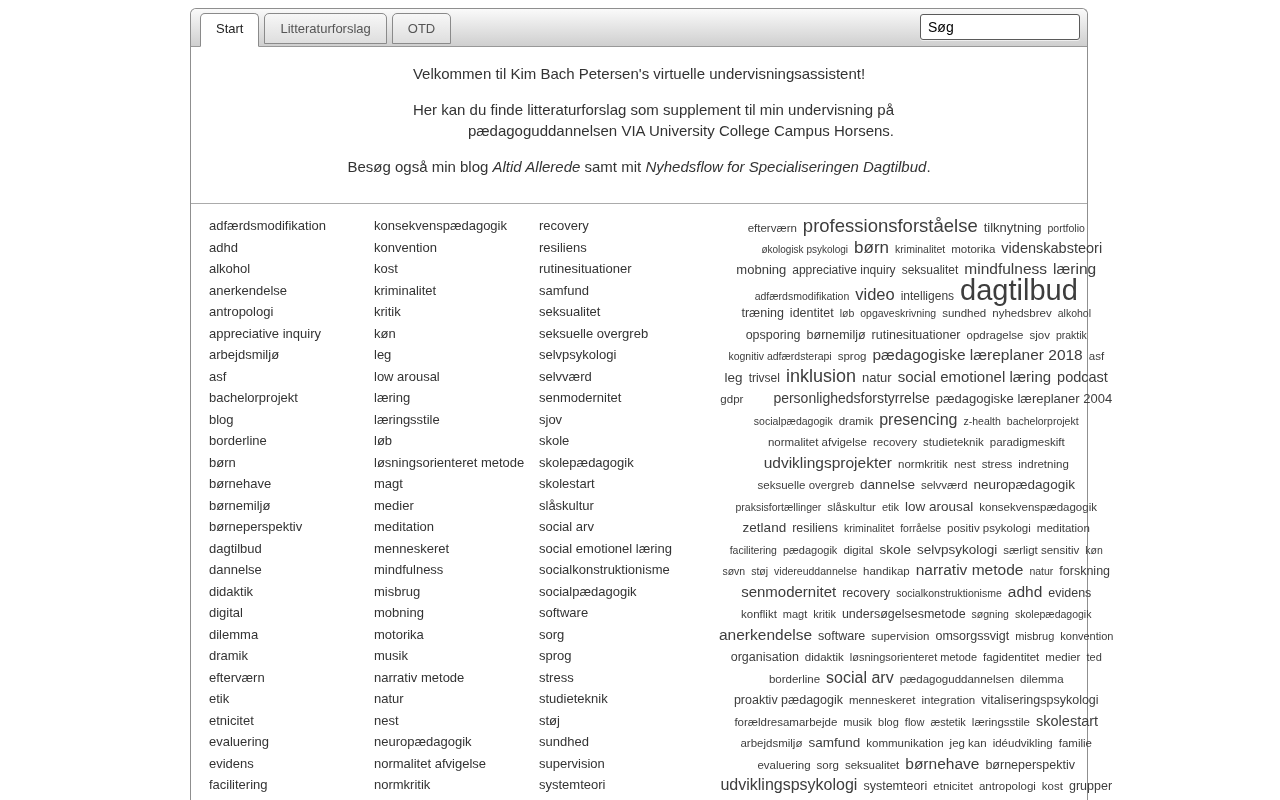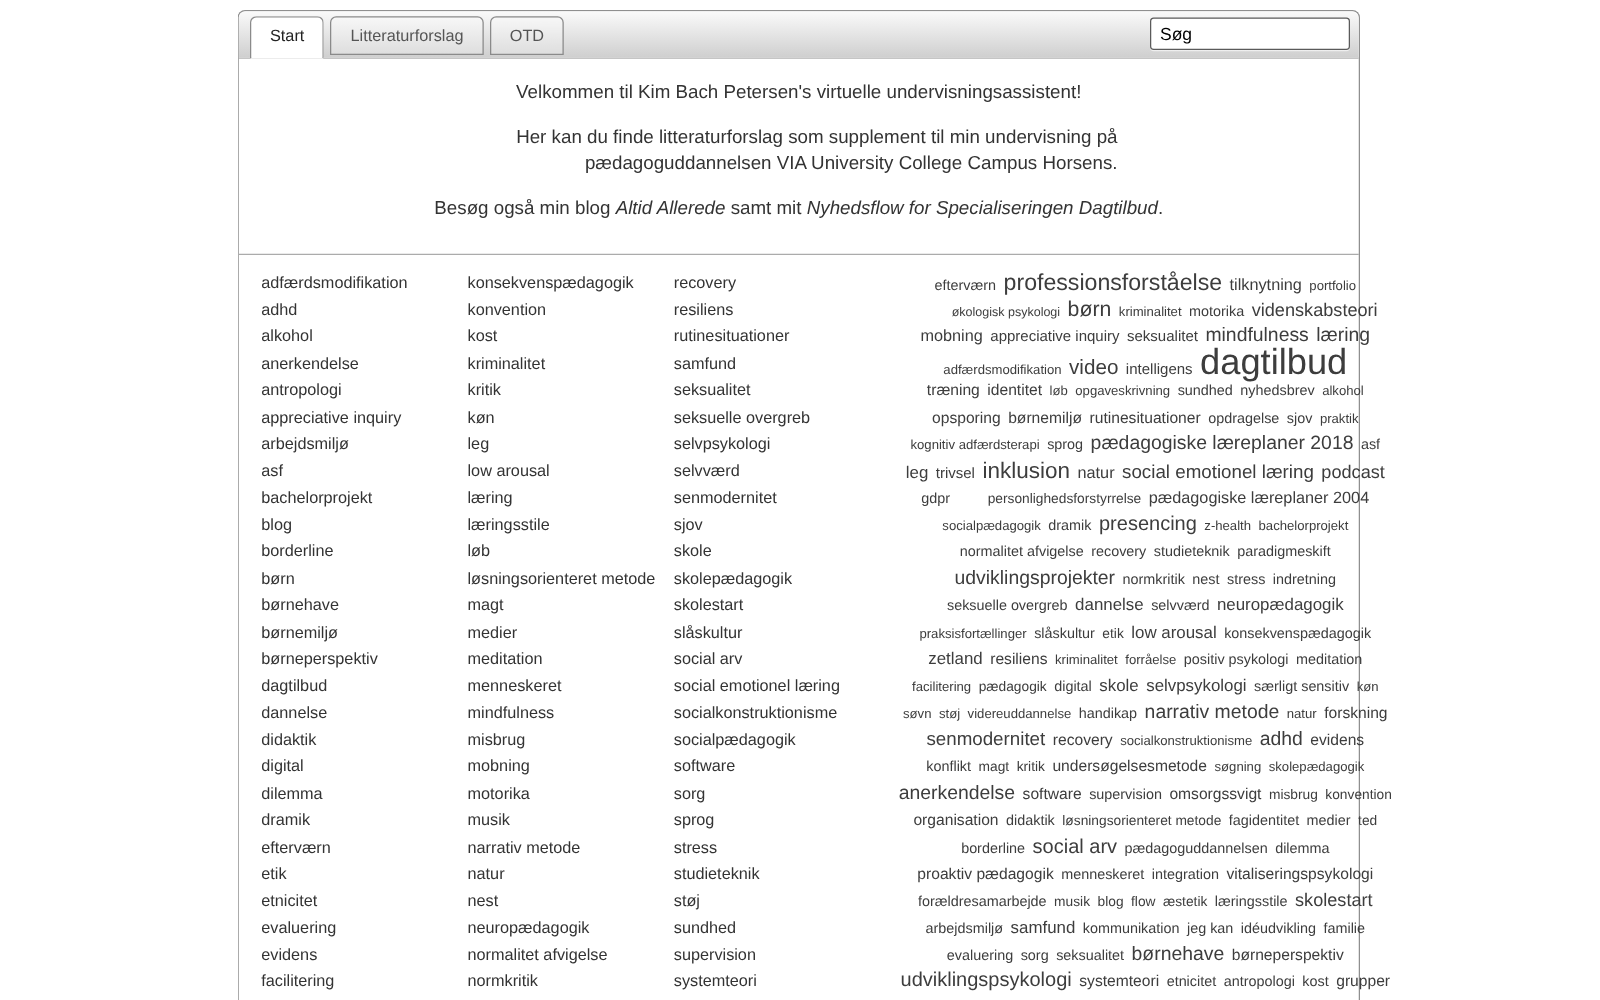--- a/index.html
+++ b/index.html
@@ -254,7 +254,7 @@
         <div class="cloud-row"><span class="tag" style="font-size: 12.5px;">opsporing</span><span class="tag" style="font-size: 12.5px;">børnemiljø</span><span class="tag" style="font-size: 12.5px;">rutinesituationer</span><span class="tag" style="font-size: 11.5px;">opdragelse</span><span class="tag" style="font-size: 11.5px;">sjov</span><span class="tag" style="font-size: 10.5px;">praktik</span></div>
         <div class="cloud-row"><span class="tag" style="font-size: 10.5px;">kognitiv adfærdsterapi</span><span class="tag" style="font-size: 11.5px;">sprog</span><span class="tag" style="font-size: 15.5px;">pædagogiske læreplaner 2018</span><span class="tag" style="font-size: 11.5px;">asf</span></div>
         <div class="cloud-row"><span class="tag" style="font-size: 13.5px;">leg</span><span class="tag" style="font-size: 12px;">trivsel</span><span class="tag" style="font-size: 18px; margin-top: 20px;">inklusion</span><span class="tag" style="font-size: 13px;">natur</span><span class="tag" style="font-size: 15px;">social emotionel læring</span><span class="tag" style="font-size: 14.5px;">podcast</span></div>
-        <div class="cloud-row"><span class="tag" style="font-size: 11.5px;">gdpr</span><span class="tag" style="font-size: 11px; padding-left: 24px;">personlighedsforstyrrelse</span><span class="tag" style="font-size: 13px;">pædagogiske læreplaner 2004</span></div>
+        <div class="cloud-row"><span class="tag" style="font-size: 11.5px;">gdpr</span><span class="tag" style="font-size: 14px; padding-left: 24px;">personlighedsforstyrrelse</span><span class="tag" style="font-size: 13px;">pædagogiske læreplaner 2004</span></div>
         <div class="cloud-row"><span class="tag" style="font-size: 10.5px;">socialpædagogik</span><span class="tag" style="font-size: 11.5px;">dramik</span><span class="tag" style="font-size: 16px;">presencing</span><span class="tag" style="font-size: 10.5px;">z-health</span><span class="tag" style="font-size: 10.5px;">bachelorprojekt</span></div>
         <div class="cloud-row"><span class="tag" style="font-size: 11.5px;">normalitet afvigelse</span><span class="tag" style="font-size: 11.5px;">recovery</span><span class="tag" style="font-size: 11.5px;">studieteknik</span><span class="tag" style="font-size: 11.5px;">paradigmeskift</span></div>
         <div class="cloud-row"><span class="tag" style="font-size: 15.5px;">udviklingsprojekter</span><span class="tag" style="font-size: 11.5px;">normkritik</span><span class="tag" style="font-size: 11.5px;">nest</span><span class="tag" style="font-size: 11.5px;">stress</span><span class="tag" style="font-size: 11.5px;">indretning</span></div>

